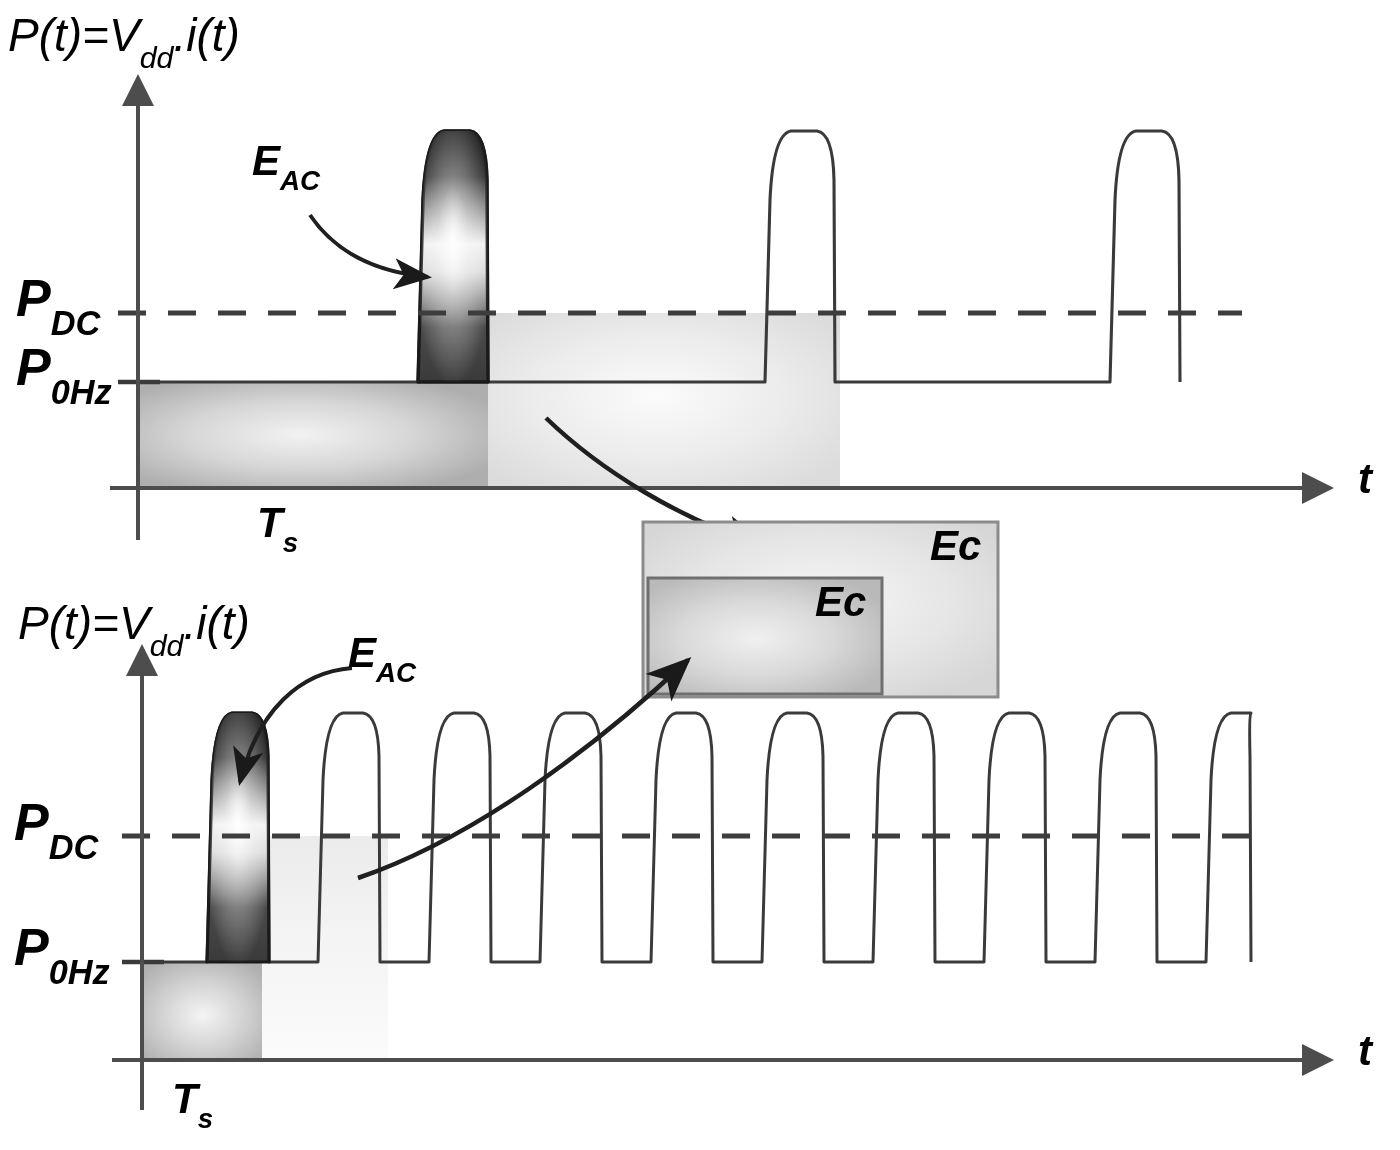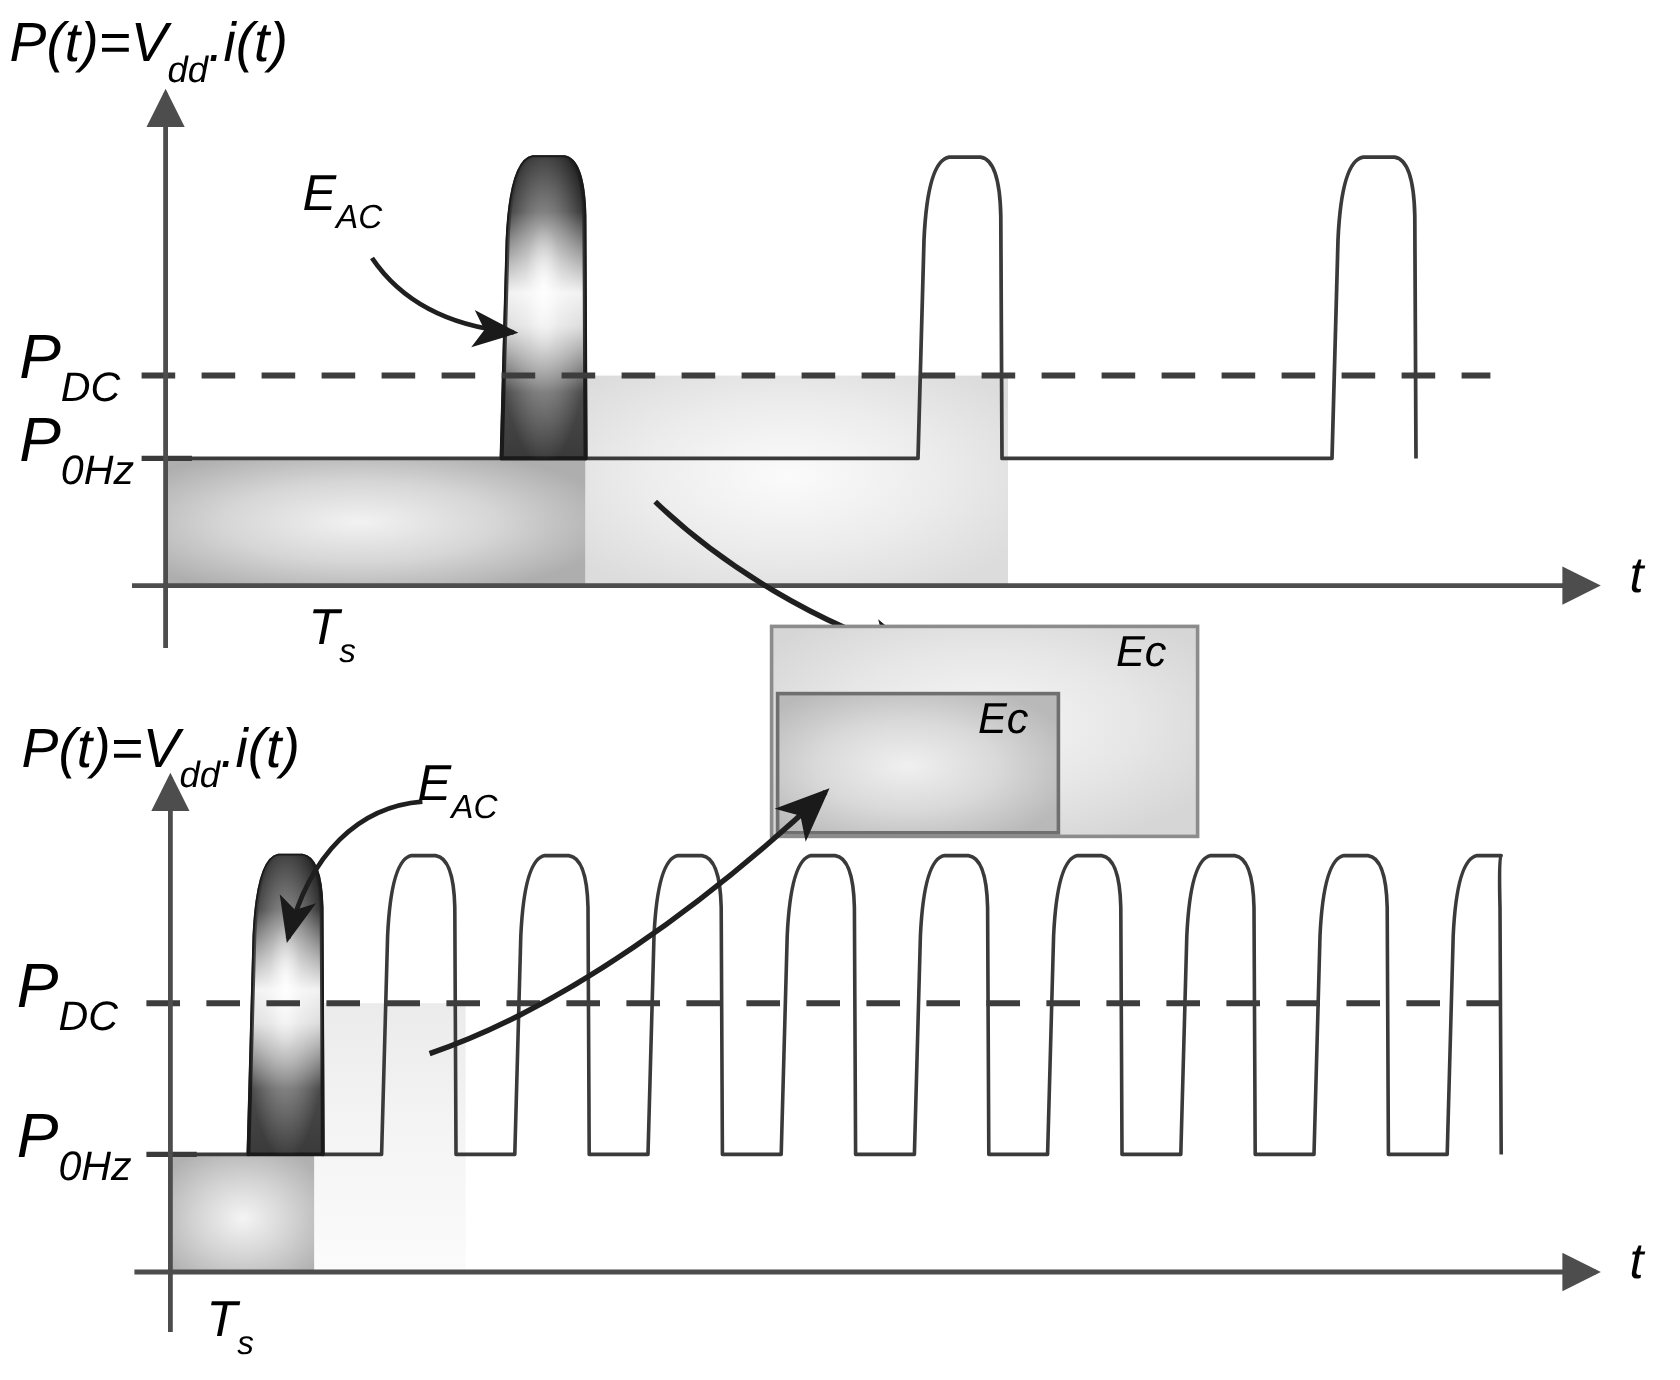--- a/index.html
+++ b/index.html
@@ -34,6 +34,7 @@
     white-space: nowrap;
     line-height: 1;
     user-select: none;
+    font-weight: bold;
   }
   .lbl .sub {
     font-size: 0.66em;

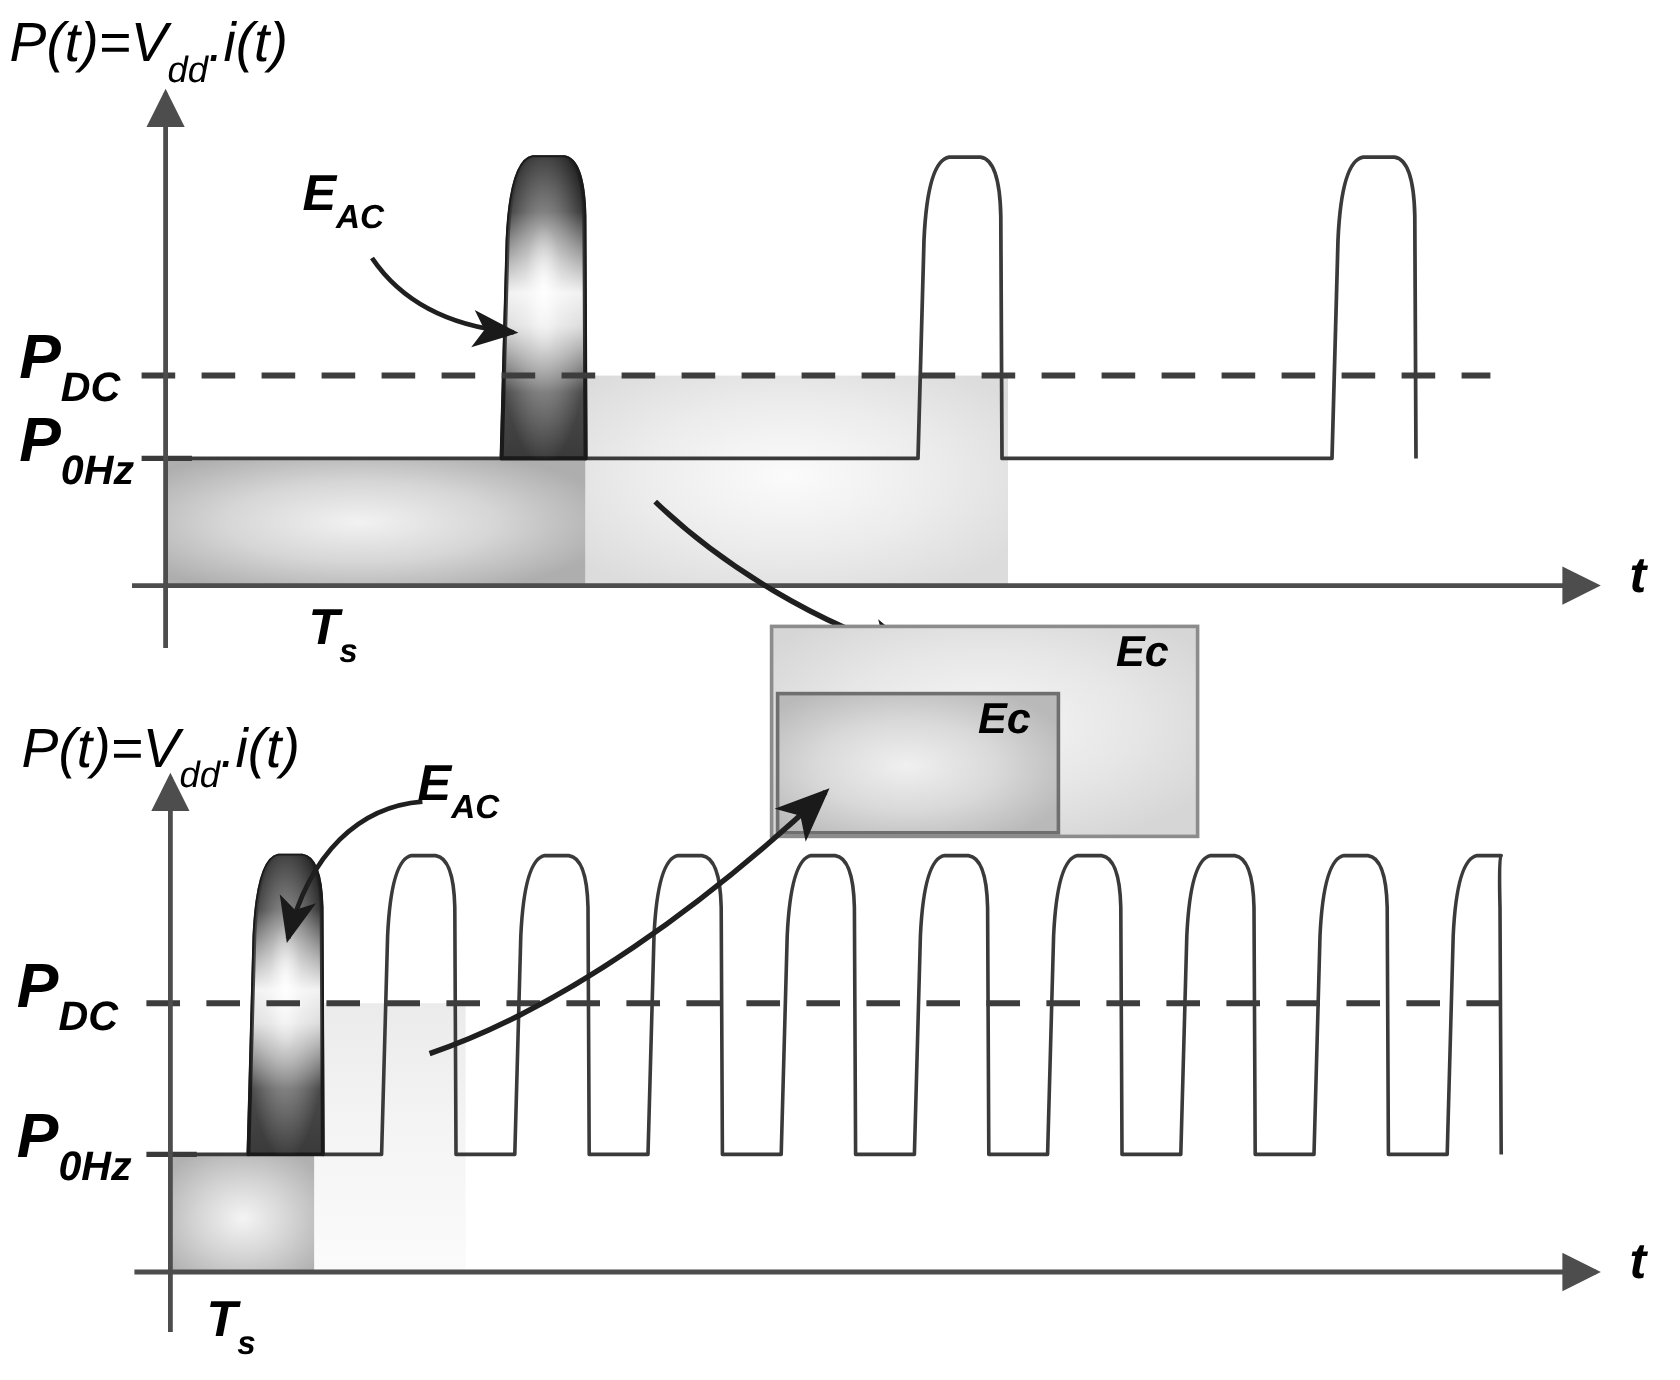--- a/index.html
+++ b/index.html
@@ -47,7 +47,7 @@
   .axis-lbl { font-size: 52px; }
   .small-lbl { font-size: 42px; }
   .t-lbl { font-size: 42px; }
-  .ec-lbl { font-size: 36px; }
+  .ec-lbl { font-size: 42px; }
 </style>
 </head>
 <body>

